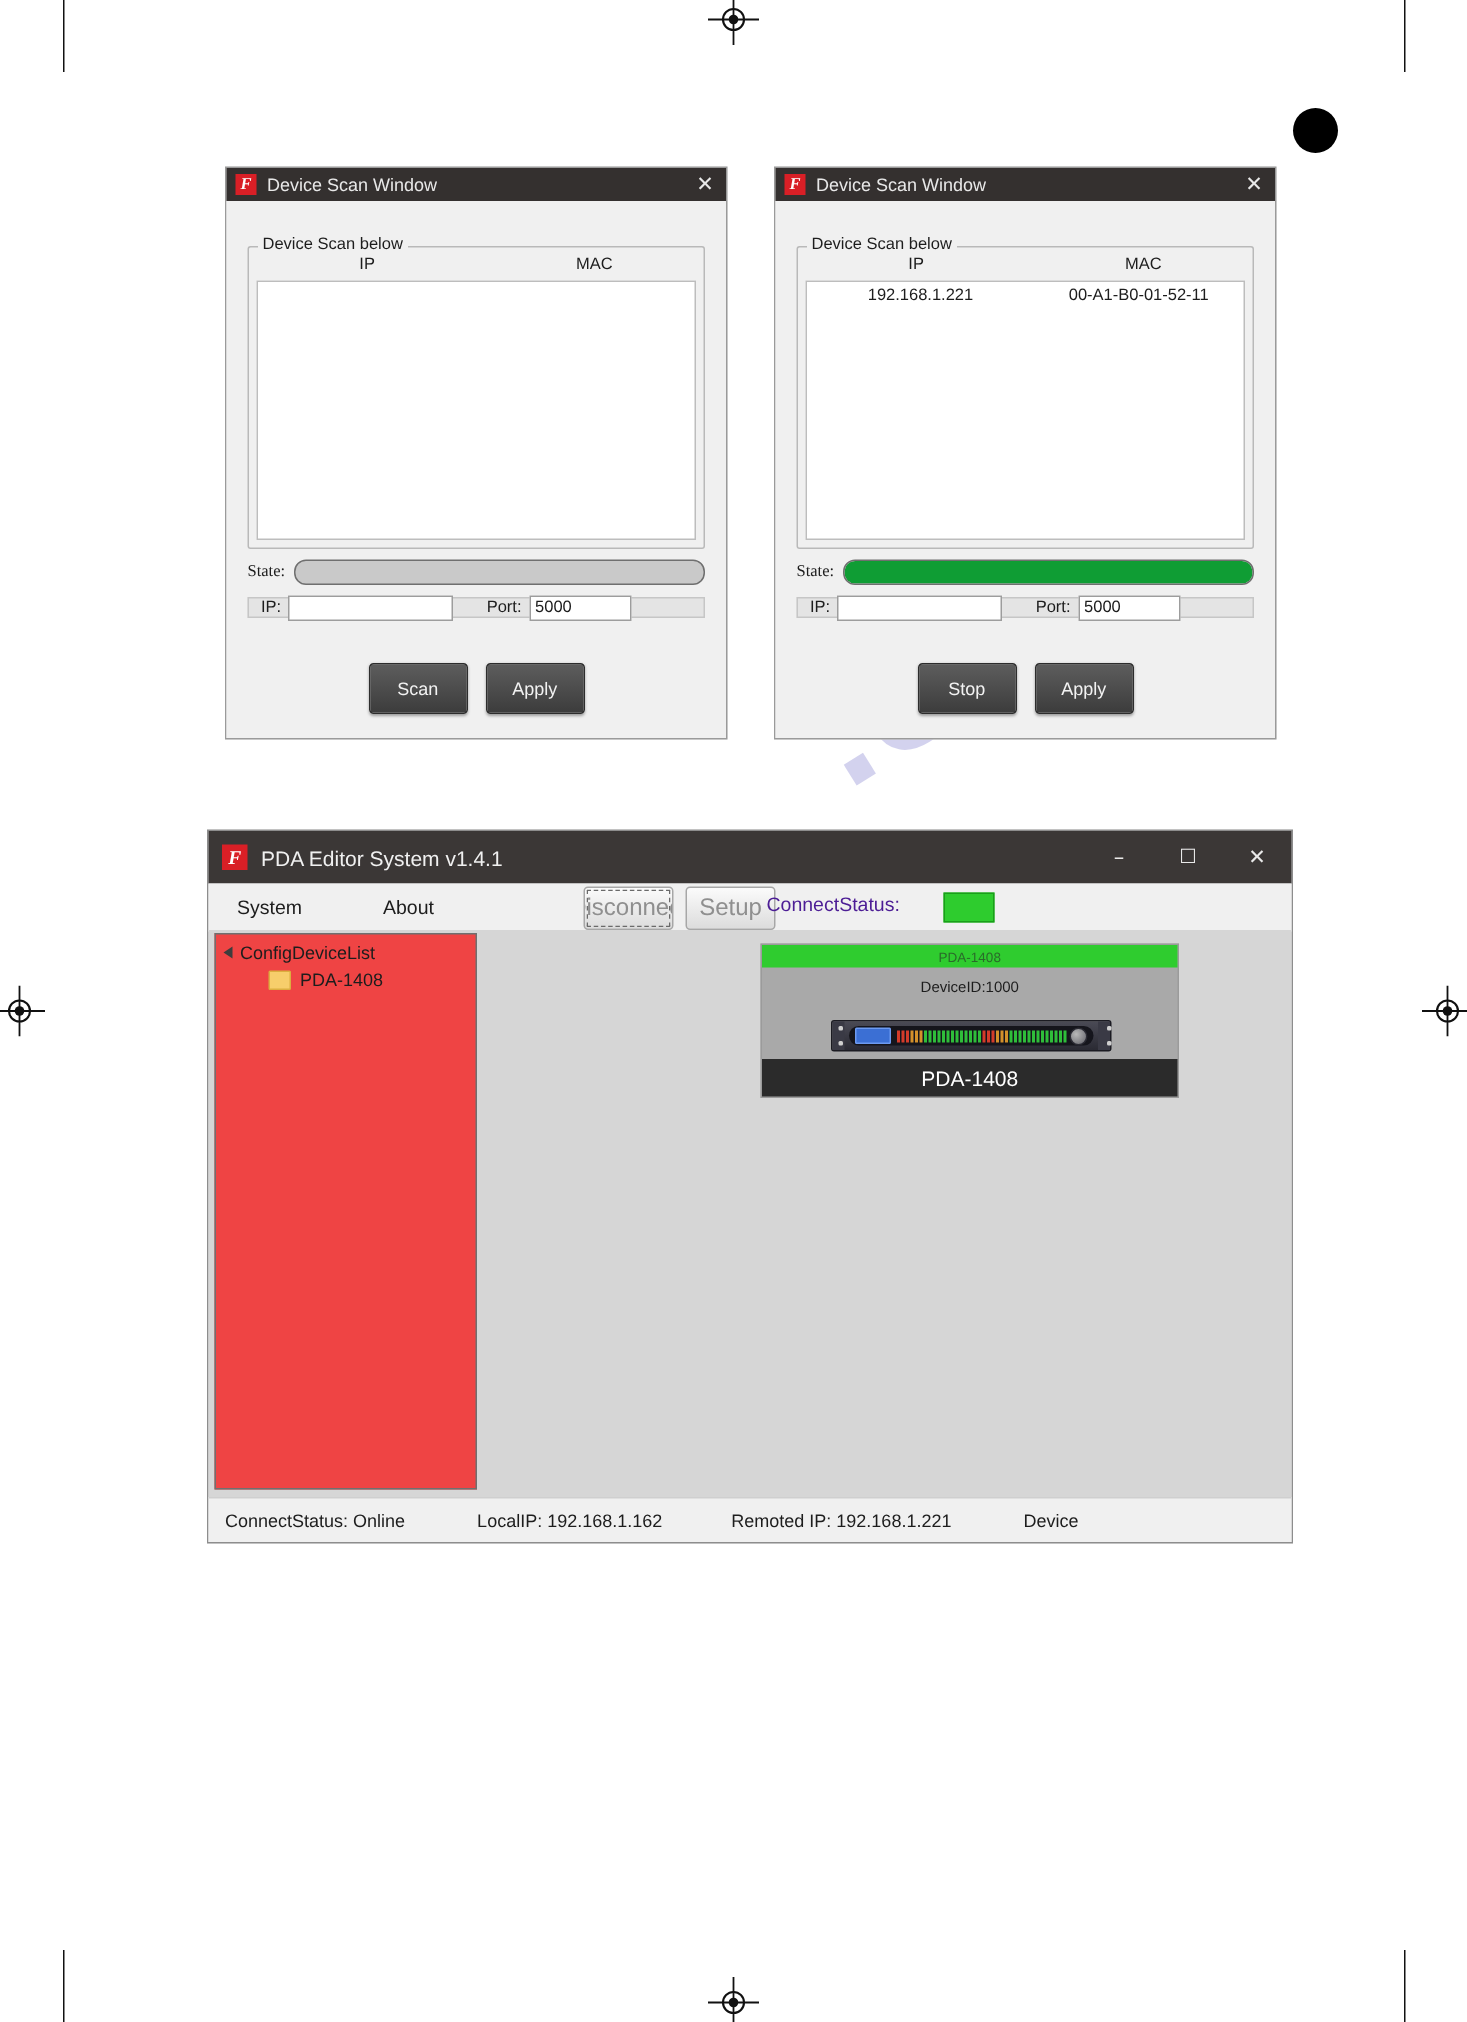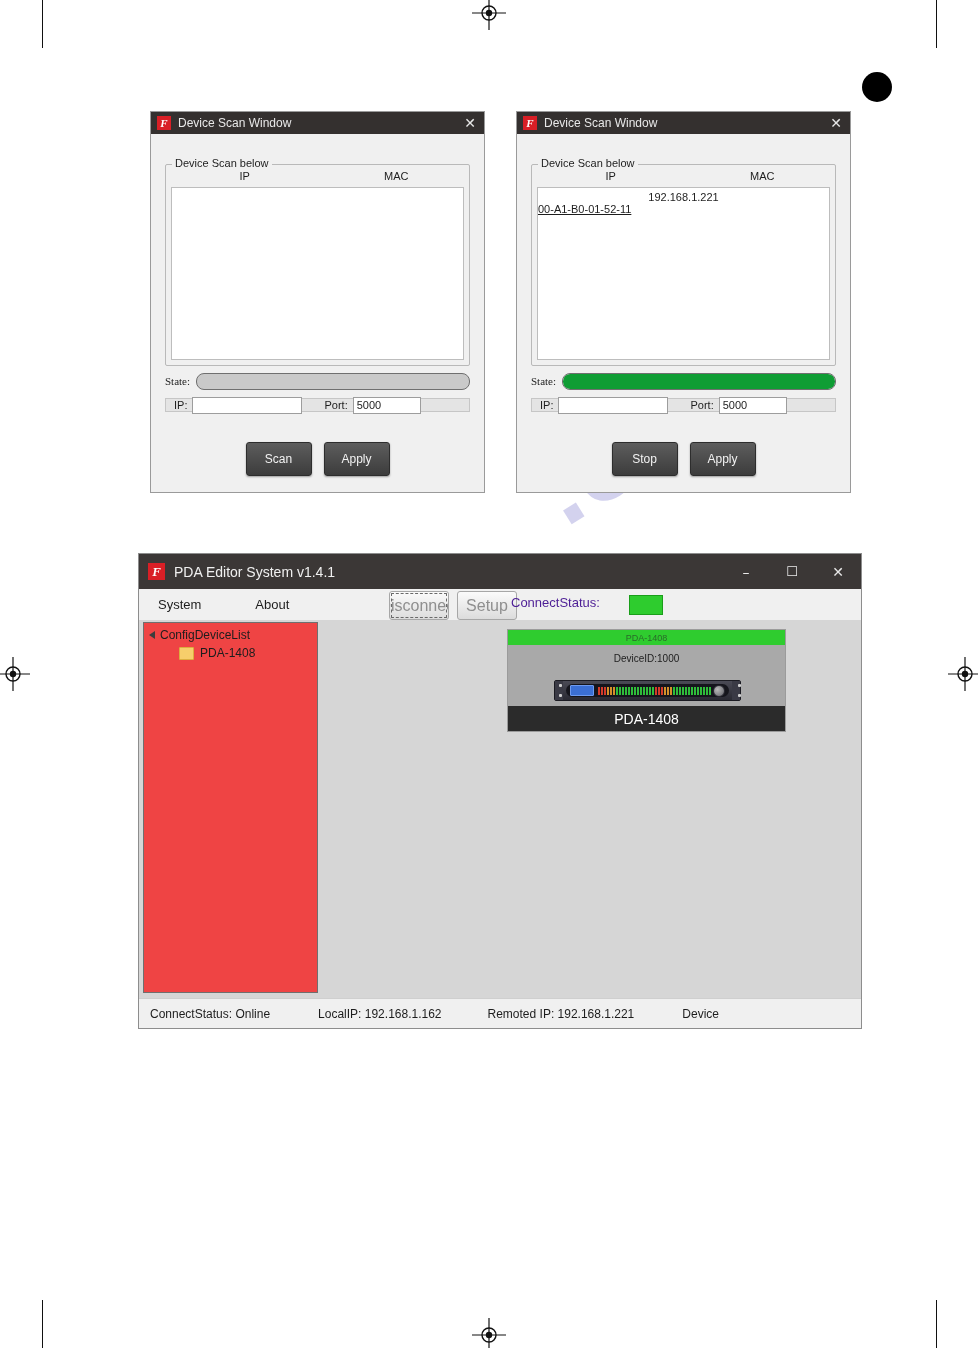--- a/index.html
+++ b/index.html
@@ -78,7 +78,7 @@
     position:absolute;left:5px;right:5px;top:22px;bottom:5px;
     background:#fff;border:1px solid #bdbdbd;
   }
-  .list-row{display:flex;font-size:11px;color:#1d1d1d;padding-top:3px;flex-direction:column;}
+  .list-row{display:flex;font-size:11px;color:#1d1d1d;padding-top:3px;}
   .list-row .c-ip{flex:0 0 52%;text-align:center;}
   .list-row .c-mac{flex:0 0 48%;text-decoration:underline;}
 

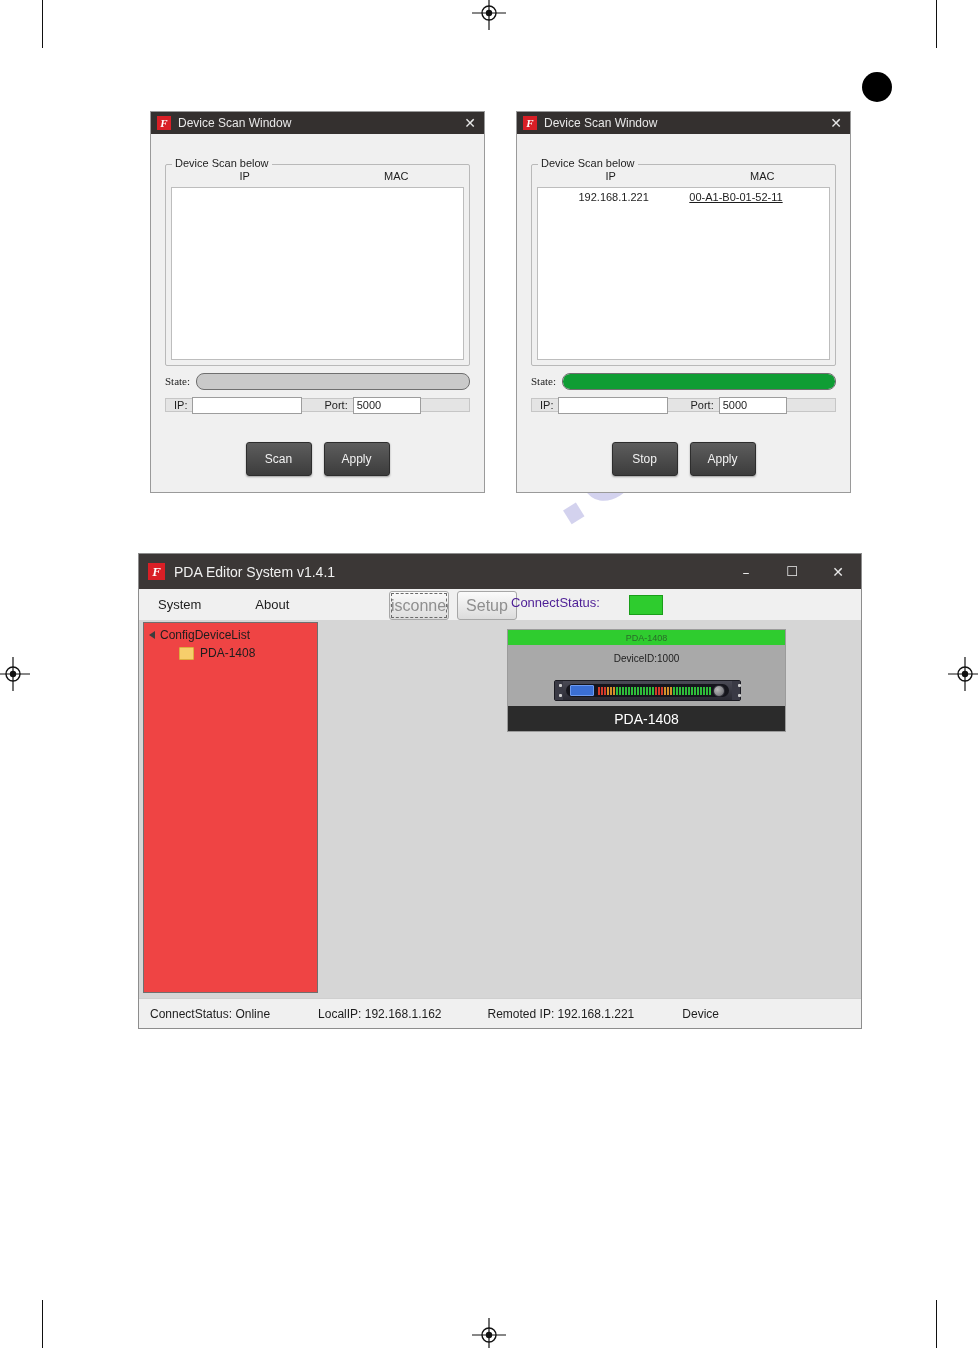--- a/index.html
+++ b/index.html
@@ -80,7 +80,7 @@
   }
   .list-row{display:flex;font-size:11px;color:#1d1d1d;padding-top:3px;}
   .list-row .c-ip{flex:0 0 52%;text-align:center;}
-  .list-row .c-mac{flex:0 0 48%;text-decoration:underline;}
+  .list-row .c-mac{flex:0 0 48%;text-align:center;}
 
   .state-row{
     position:absolute;left:14px;right:14px;top:238px;height:18px;

